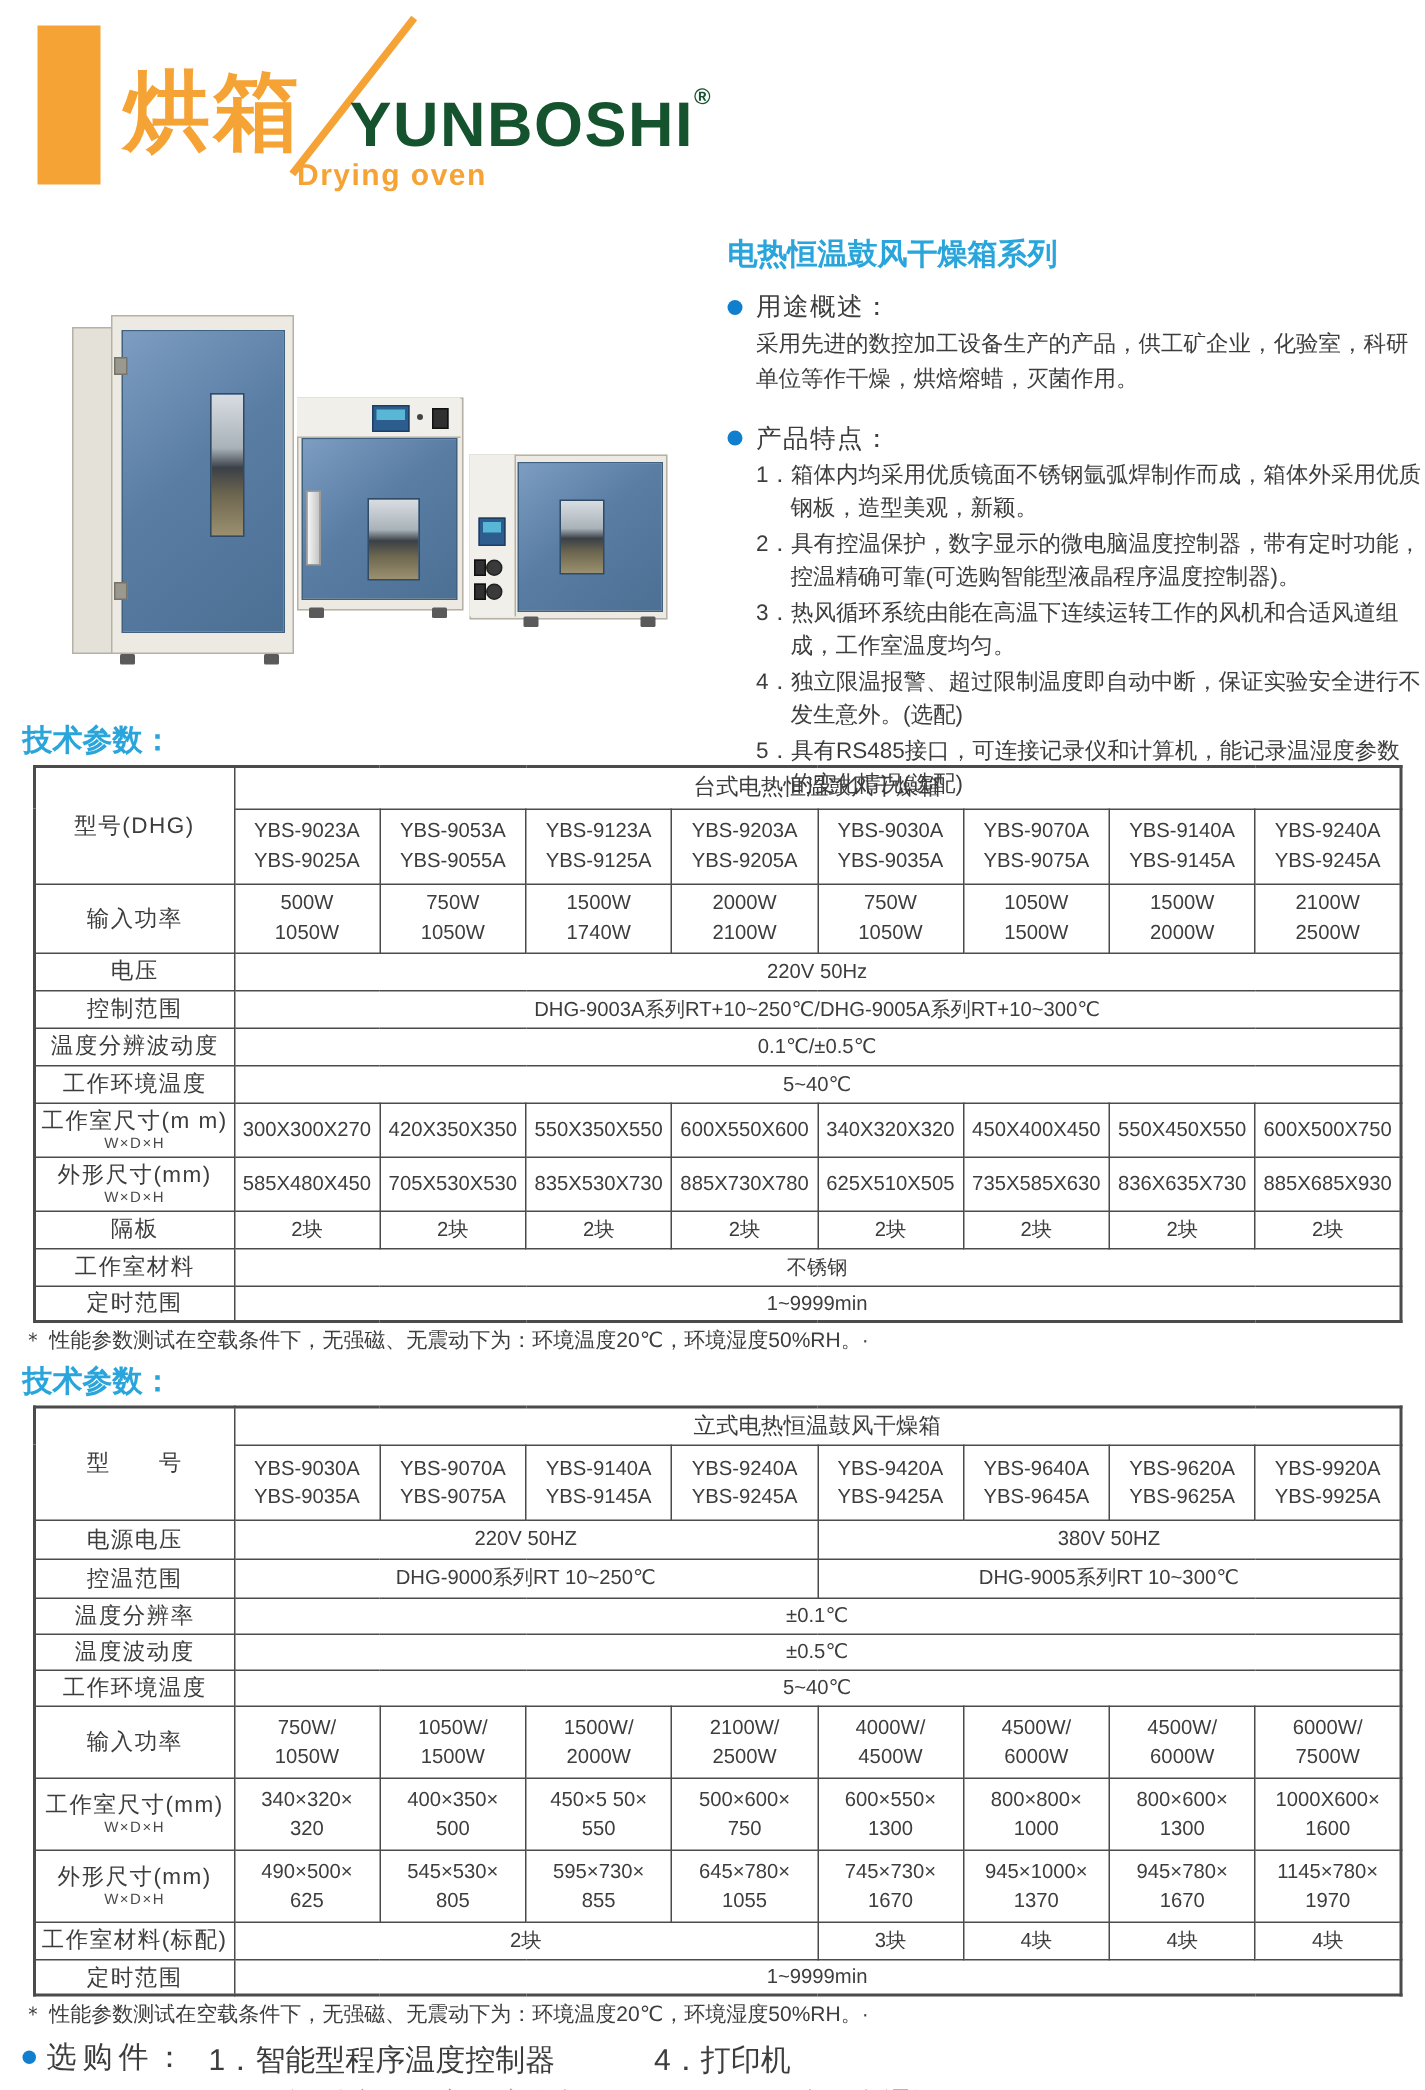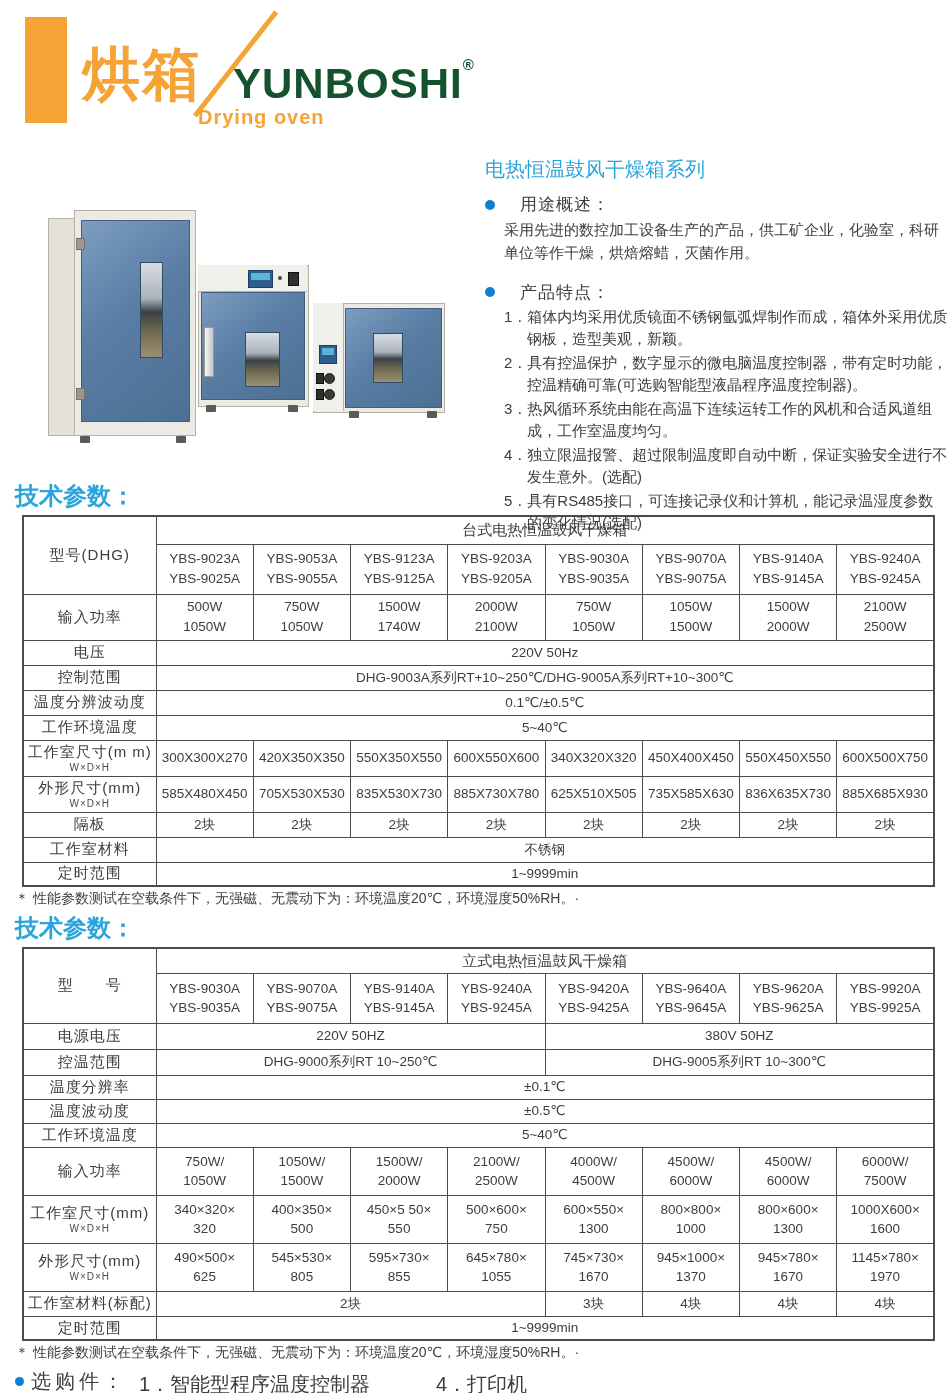--- a/index.html
+++ b/index.html
@@ -69,7 +69,7 @@
 
   
   .intro{position:absolute;left:485px;top:6px;width:463px;}
-  .intro-title{font-size:20px;font-weight:normal;color:#29a5db;margin:0 0 10px 0;}
+  .intro-title{font-size:20px;font-weight:bold;color:#29a5db;margin:0 0 10px 0;}
   .bullet-row{display:flex;align-items:center;margin:4px 0 2px 0;gap:16px;}
   .bullet-dot{width:10px;height:10px;border-radius:50%;background:#1080ce;margin-right:9px;flex:0 0 auto;}
   .bullet-label{font-size:17px;color:#3d3d3d;letter-spacing:1px;}

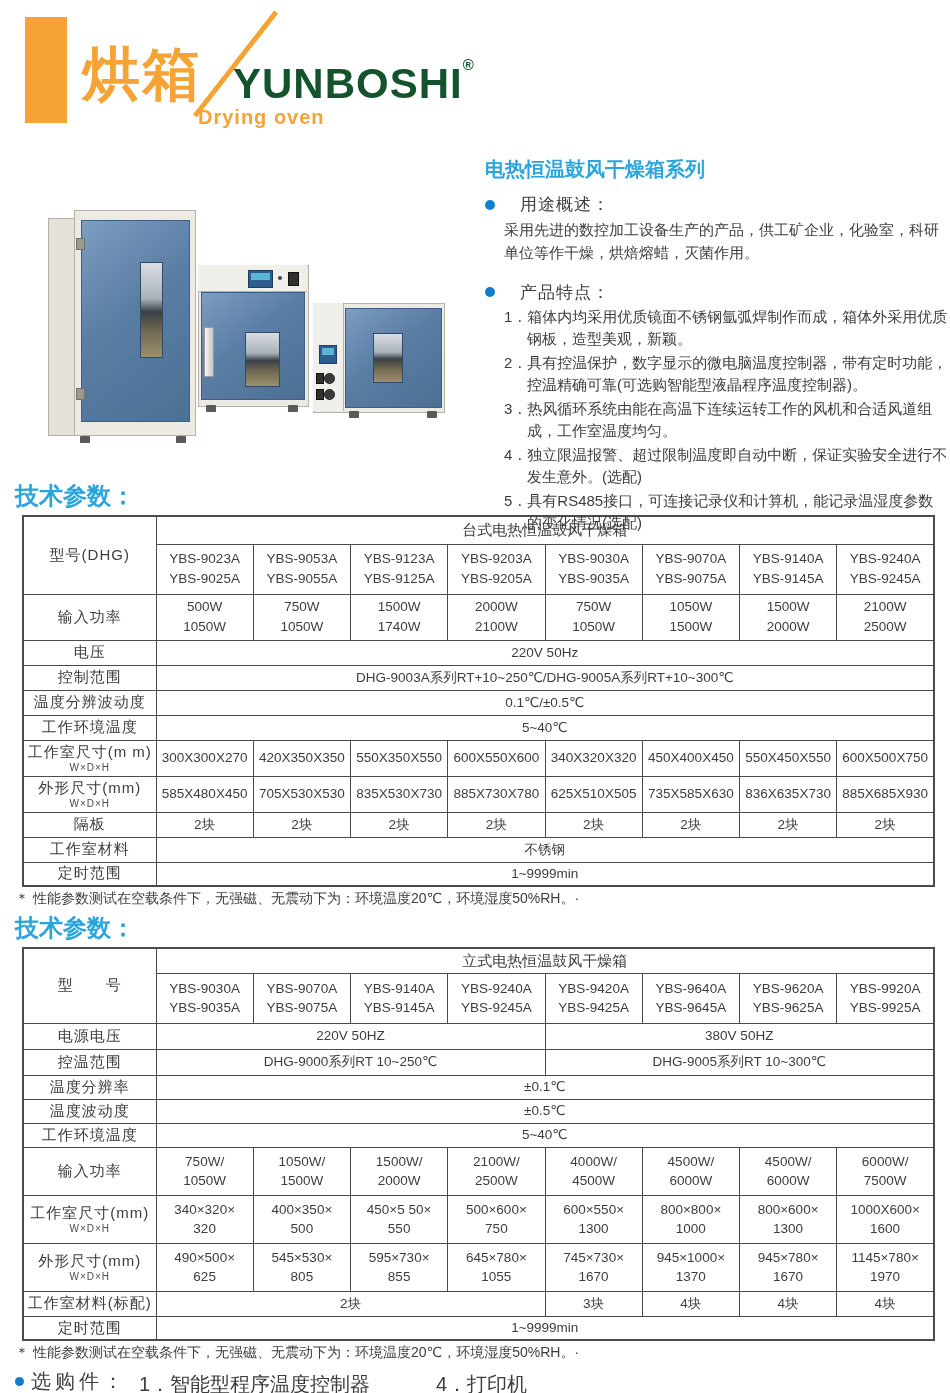--- a/index.html
+++ b/index.html
@@ -70,7 +70,7 @@
   
   .intro{position:absolute;left:485px;top:6px;width:463px;}
   .intro-title{font-size:20px;font-weight:bold;color:#29a5db;margin:0 0 10px 0;}
-  .bullet-row{display:flex;align-items:center;margin:4px 0 2px 0;gap:16px;}
+  .bullet-row{display:flex;align-items:center;margin:4px 0 2px 0;}
   .bullet-dot{width:10px;height:10px;border-radius:50%;background:#1080ce;margin-right:9px;flex:0 0 auto;}
   .bullet-label{font-size:17px;color:#3d3d3d;letter-spacing:1px;}
   .intro-para{margin:2px 0 16px 19px;font-size:15px;line-height:1.55;}

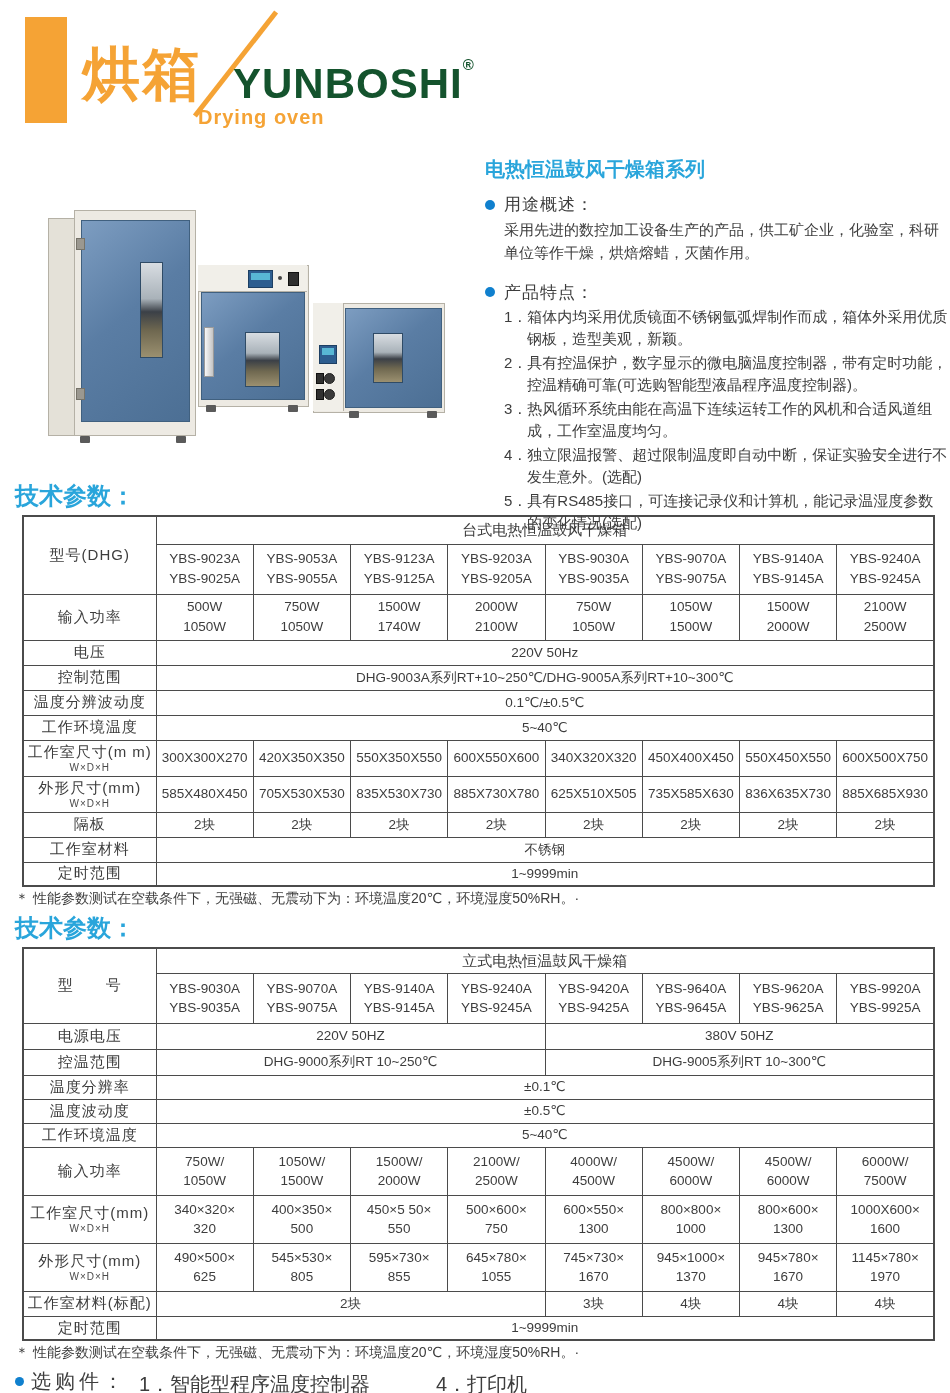--- a/index.html
+++ b/index.html
@@ -78,7 +78,7 @@
   .feature-item{font-size:15px;line-height:1.5;padding-left:23px;text-indent:-23px;margin:0 0 1px 0;}
 
   
-  .sec-title{font-size:24px;font-weight:bold;color:#29a5db;margin:0 0 3px 15px;}
+  .sec-title{font-size:20px;font-weight:bold;color:#29a5db;margin:0 0 3px 15px;}
   table.spec{border-collapse:collapse;table-layout:fixed;width:913px;margin-left:22px;border:2px solid #4b4b4b;}
   table.spec th,table.spec td{border:1px solid #4b4b4b;text-align:center;vertical-align:middle;padding:1px 1px;font-weight:normal;}
   table.spec th.lbl{font-size:15px;letter-spacing:1px;}

